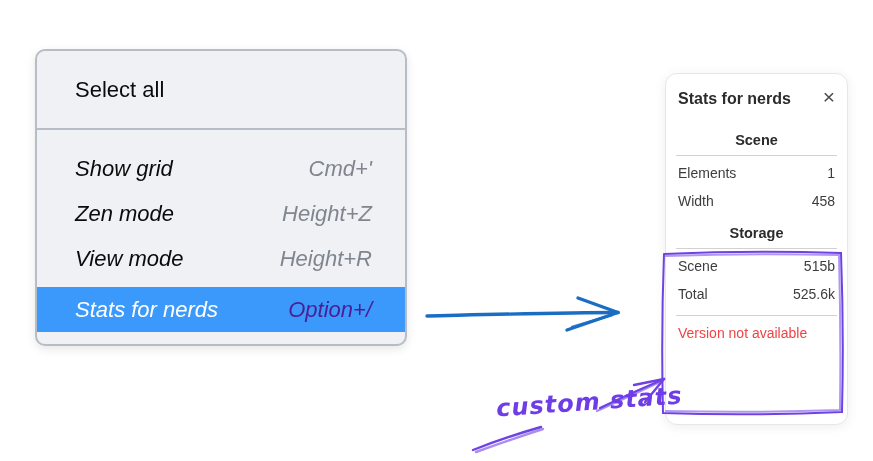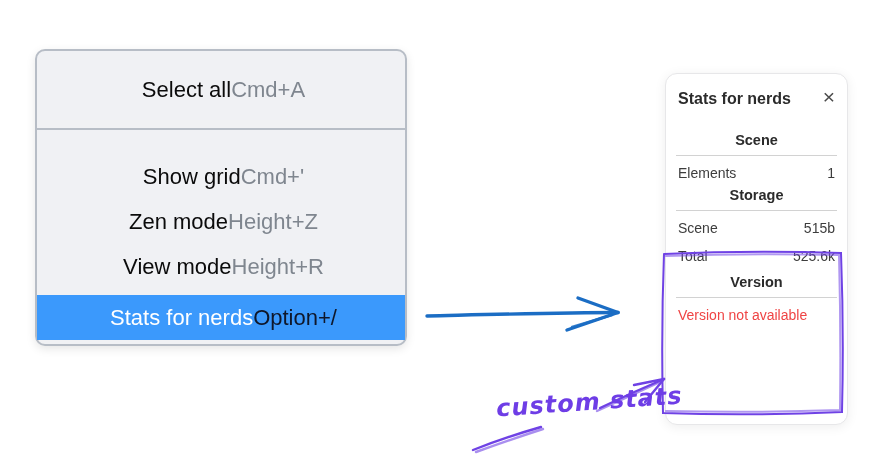--- a/index.html
+++ b/index.html
@@ -16,7 +16,7 @@
     box-shadow:0 3px 10px rgba(0,0,0,0.10);
   }
   .menu-row{
-    display:flex;justify-content:center;align-items:center;
+    display:flex;justify-content:space-between;align-items:center;
     padding:0 33px 0 38px;height:45px;box-sizing:border-box;
   }
   .menu-row.first{height:77px;}

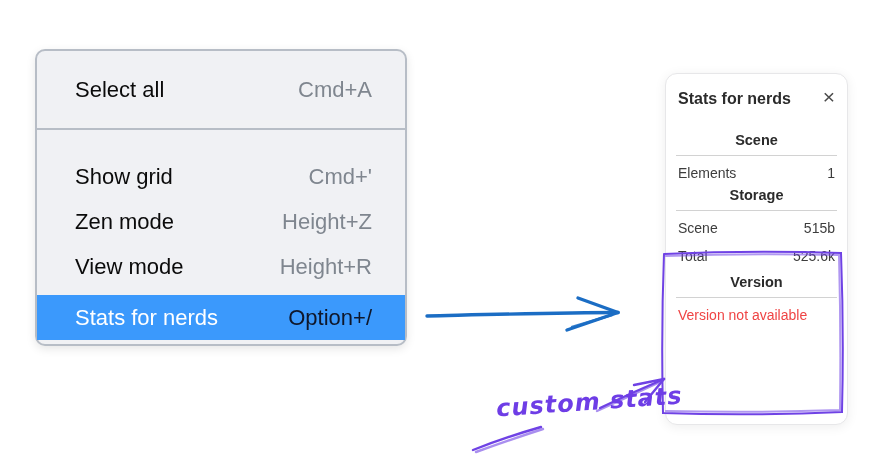--- a/index.html
+++ b/index.html
@@ -72,7 +72,6 @@
 <div class="menu">
   <div class="menu-row first">
     <span>Select all</span>
-    <span class="shortcut">Cmd+A</span>
   </div>
   <div class="menu-divider"></div>
   <div class="menu-group">

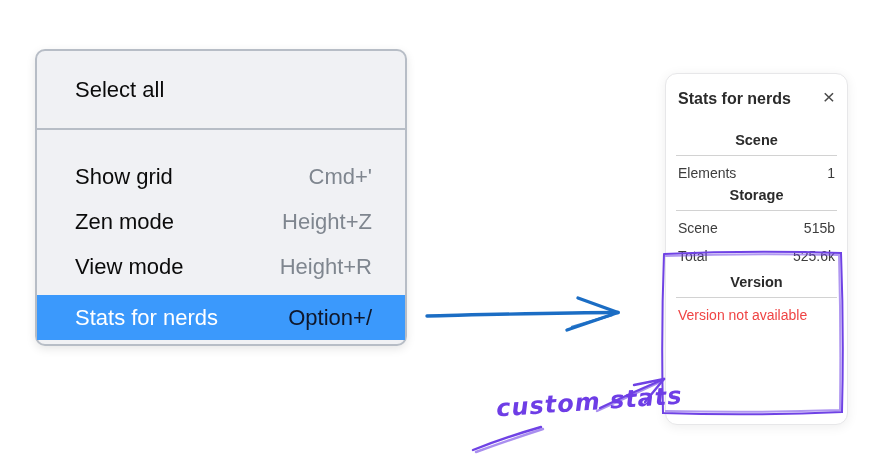--- a/index.html
+++ b/index.html
@@ -21,7 +21,7 @@
   }
   .menu-row.first{height:77px;}
   .menu-divider{border-top:2px solid #b7bdc6;margin:0;}
-  .menu-group{padding-top:24px;}
+  .menu-group{padding-top:16px;font-style:italic;}
   .shortcut{color:#7f868f;}
   .menu-row.selected{
     background:#3b99fc;color:#ffffff;margin-top:6px;

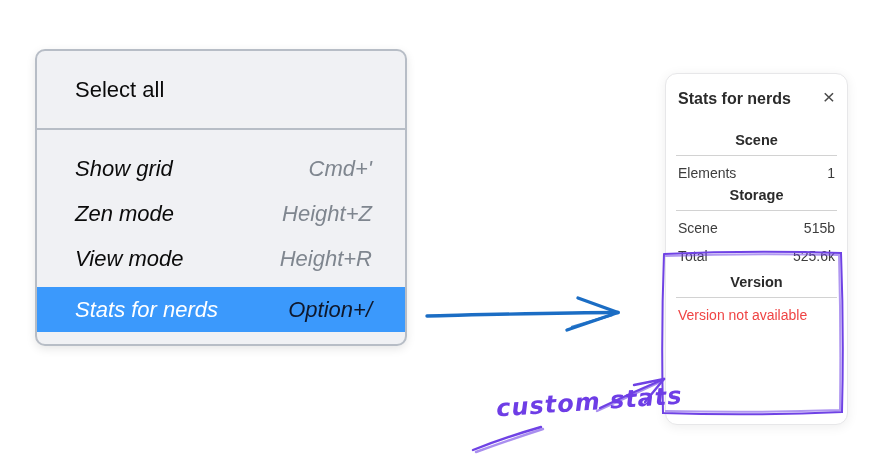--- a/index.html
+++ b/index.html
@@ -106,6 +106,10 @@
     <span class="stat-label">Elements</span>
     <span class="stat-value">1</span>
   </div>
+  <div class="stat-row">
+    <span class="stat-label">Width</span>
+    <span class="stat-value">458</span>
+  </div>
 
   <div class="section-heading mt-storage">Storage</div>
   <hr class="rule">

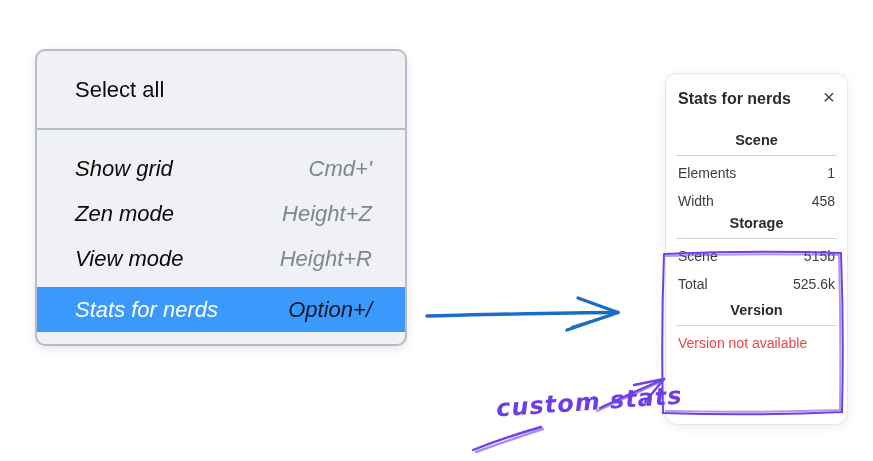--- a/index.html
+++ b/index.html
@@ -46,7 +46,7 @@
     text-align:center;font-weight:bold;font-size:14.5px;color:#2b2b2b;
   }
   .mt-scene{margin-top:22px;}
-  .mt-storage{}
+  .mt-storage{margin-top:10px;}
   .mt-version{margin-top:4px;}
   .rule{border:none;border-top:1px solid #d2d2d2;margin:7px -2px 3px;}
   .stat-row{display:flex;justify-content:space-between;line-height:28px;}

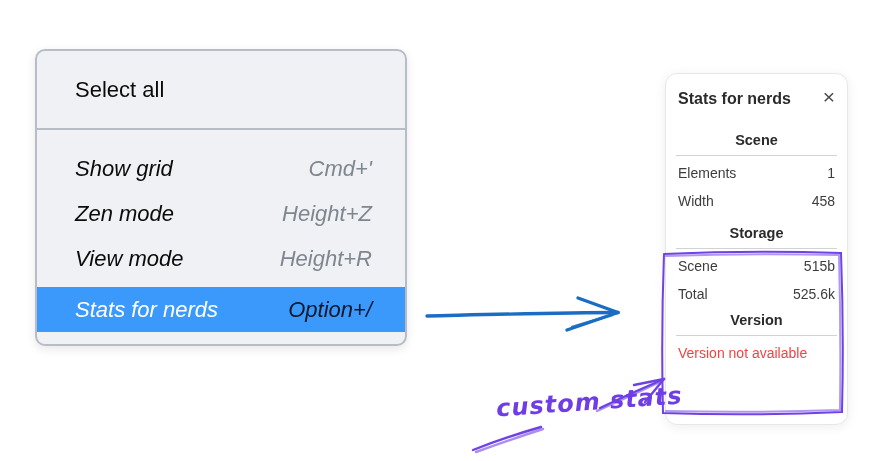--- a/index.html
+++ b/index.html
@@ -26,7 +26,7 @@
   .menu-row.selected{
     background:#3b99fc;color:#ffffff;margin-top:6px;
   }
-  .menu-row.selected .shortcut{color:#0f172a;}
+  .menu-row.selected .shortcut{color:#4c1d95;}
 
   
   .panel{

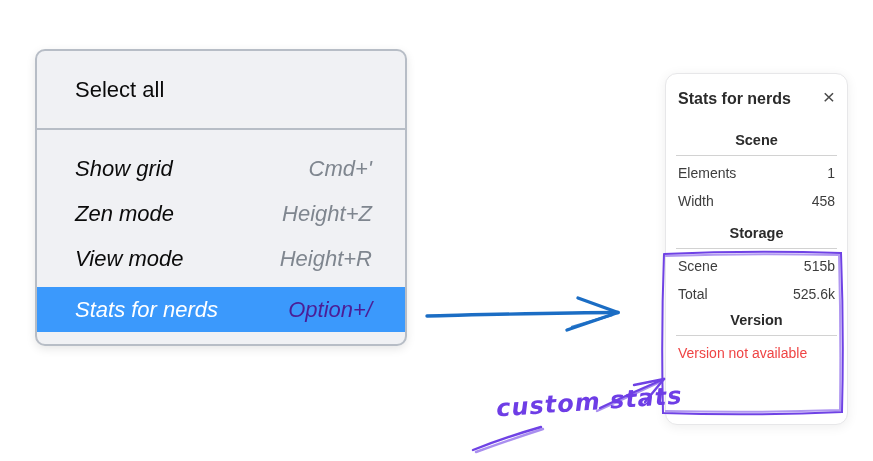--- a/index.html
+++ b/index.html
@@ -122,7 +122,6 @@
     <span class="stat-value">525.6k</span>
   </div>
 
-  <div class="section-heading mt-version">Version</div>
   <hr class="rule">
   <div class="version-note">Version not available</div>
 </div>

